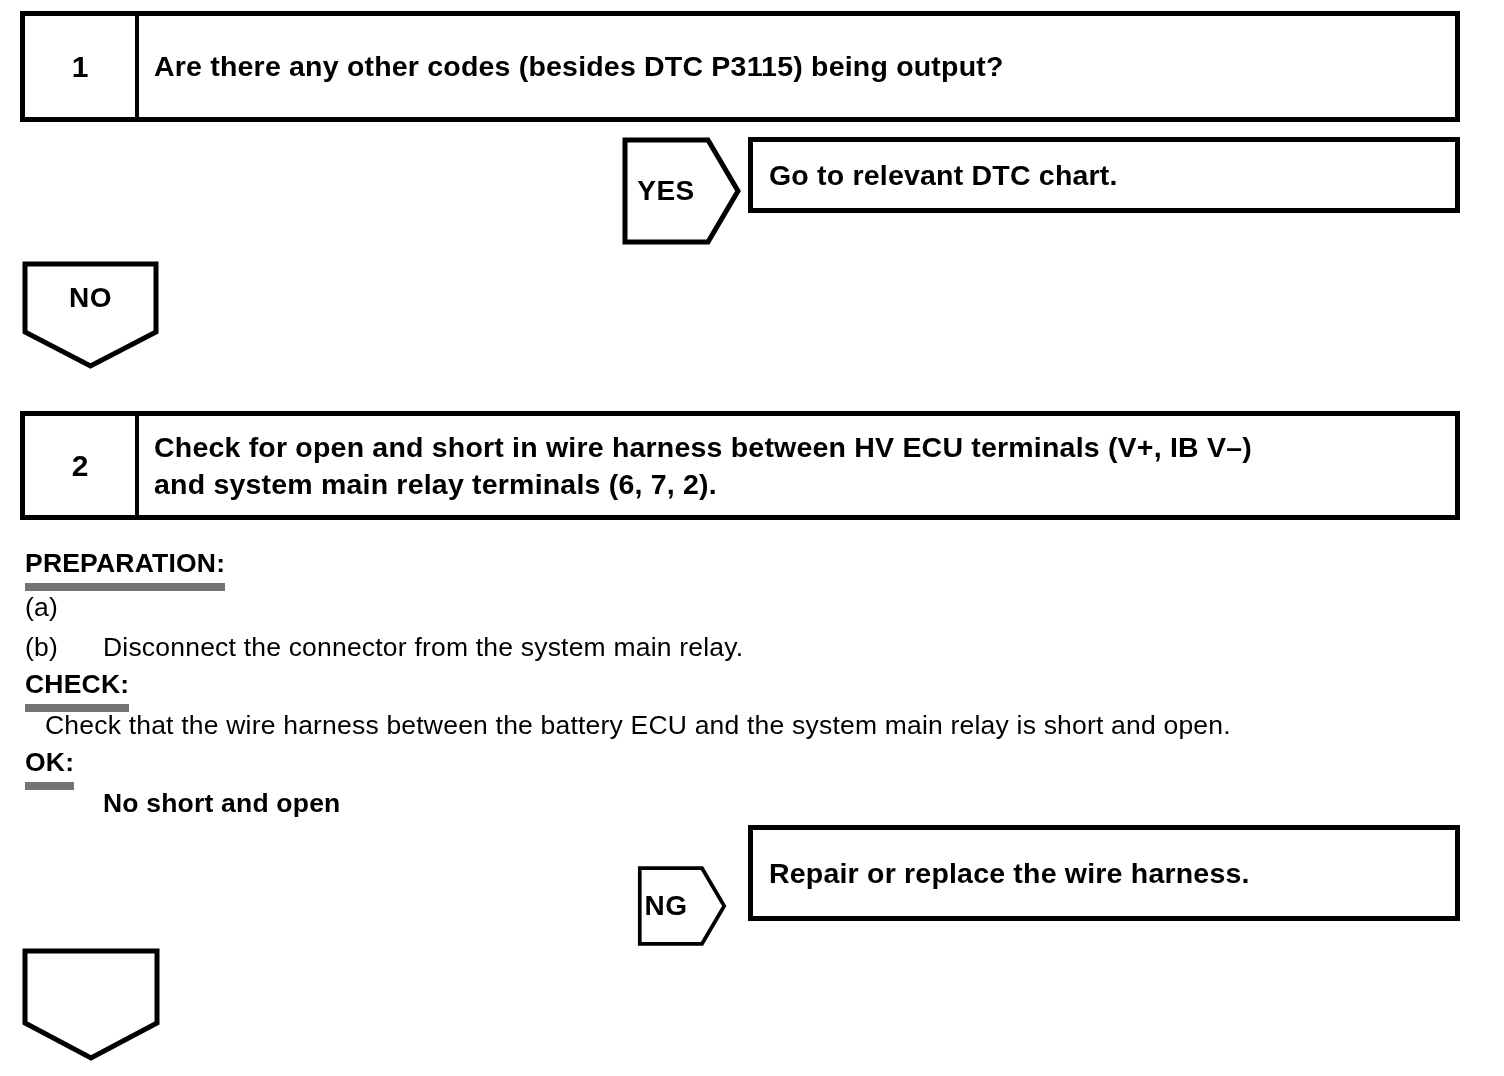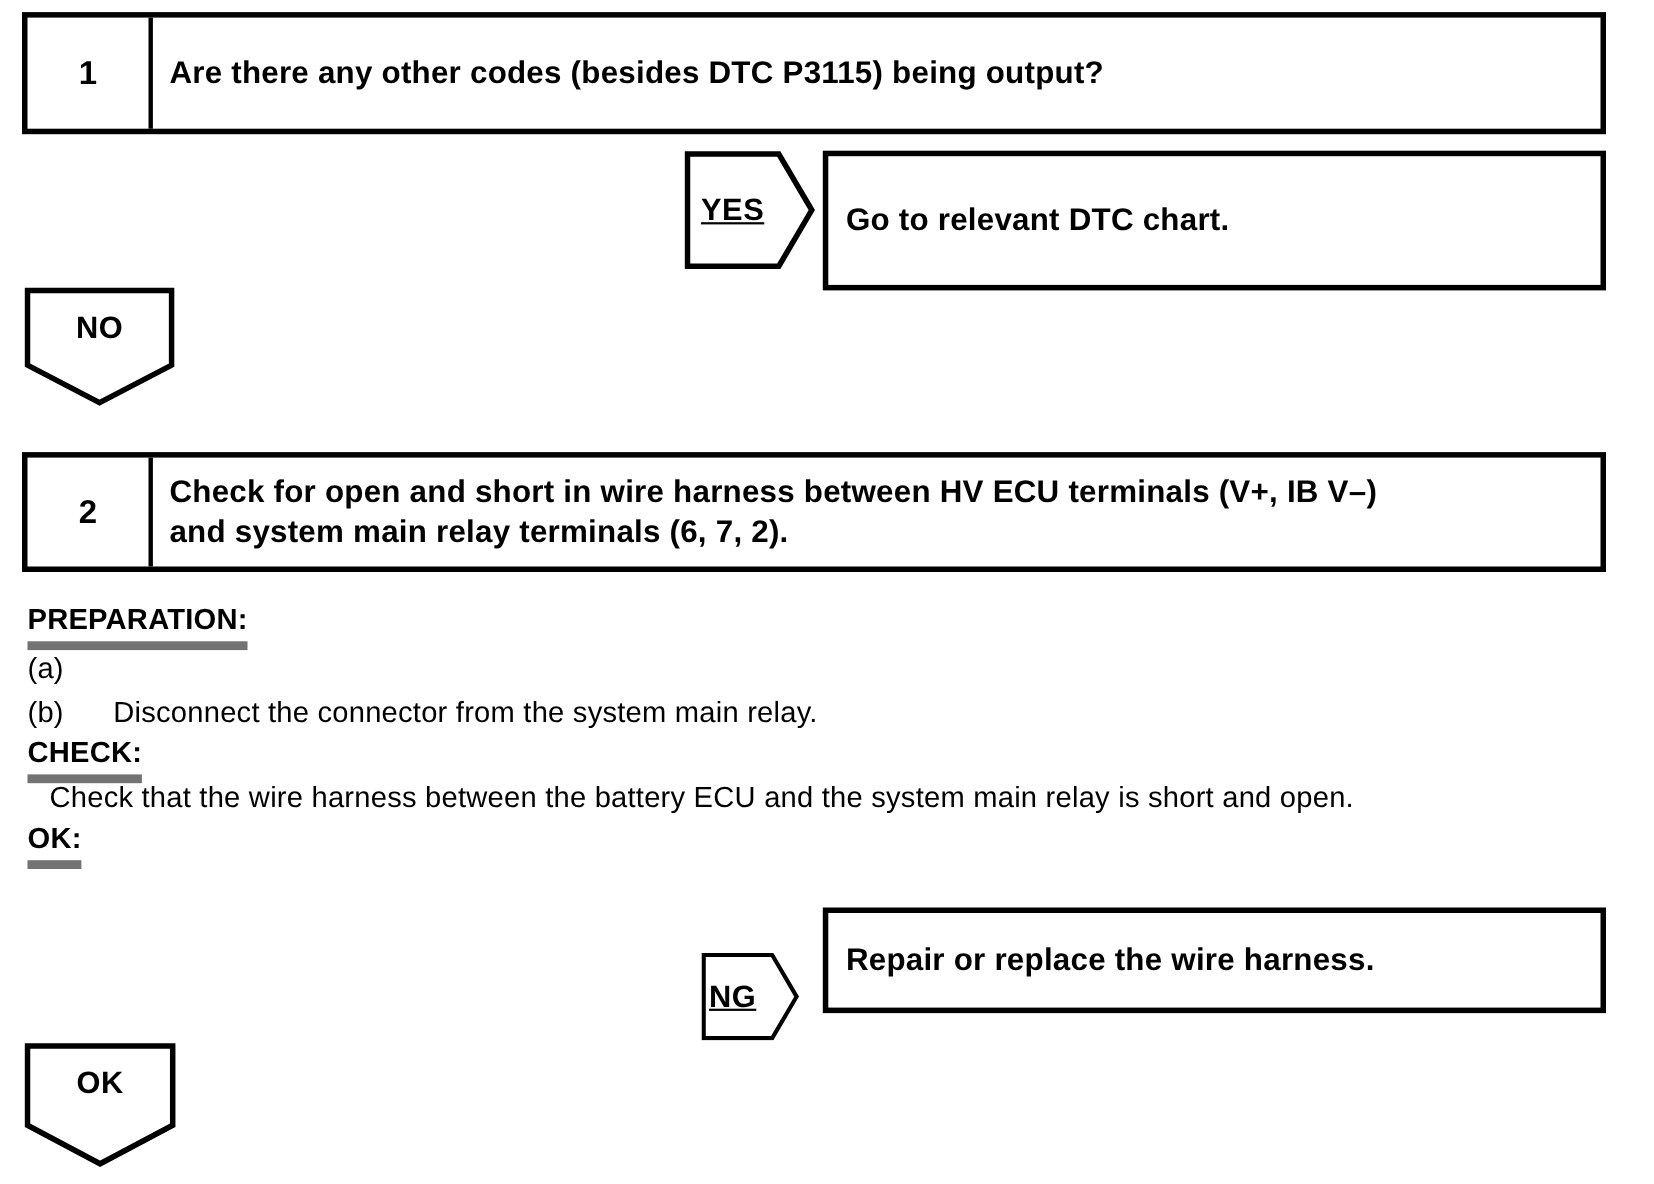--- a/index.html
+++ b/index.html
@@ -62,7 +62,7 @@
     font-size:28px;
     letter-spacing:0.5px;
   }
-  .connector.right .lbl { left:0; top:0; width:88px; height:100%;text-decoration:underline; }
+  .connector.right .lbl { left:0; top:0; width:88px; height:100%; }
   .connector.down .lbl { left:0; top:0; width:100%; height:74px; }
   .body-line {
     position:absolute;

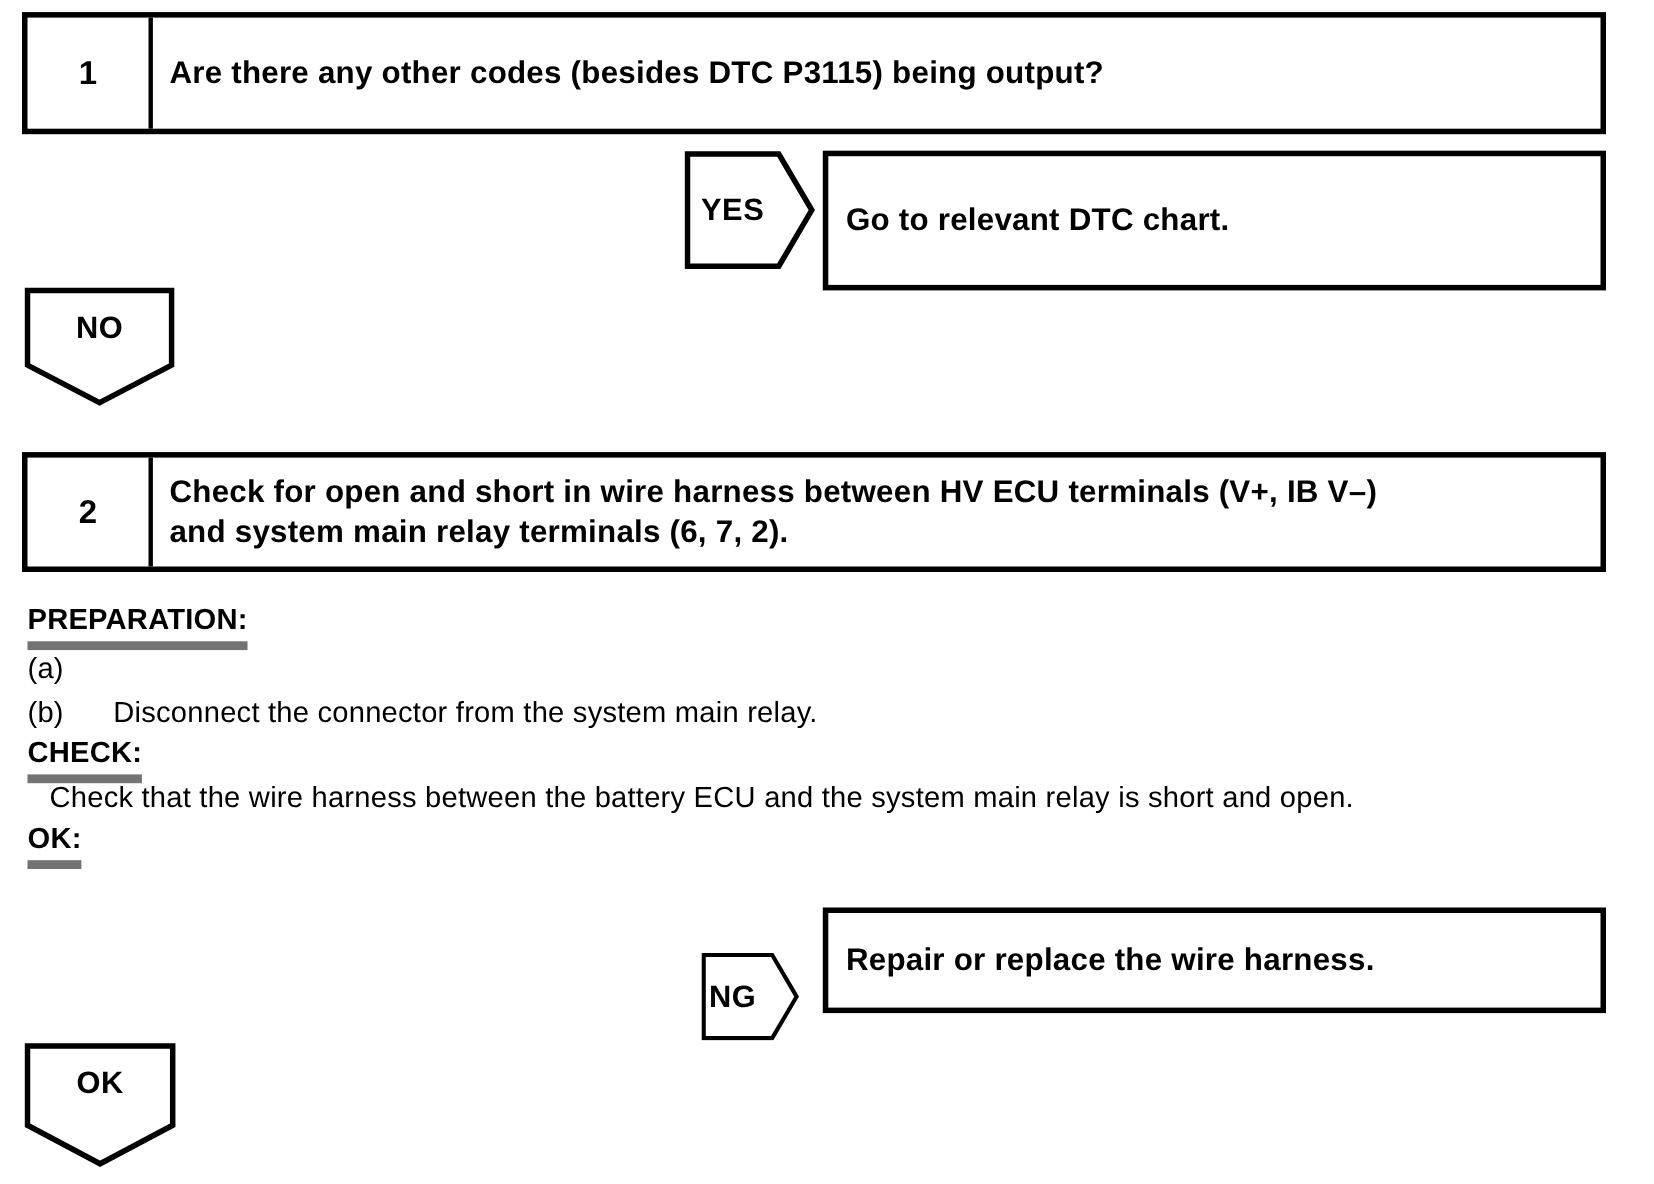--- a/index.html
+++ b/index.html
@@ -98,7 +98,7 @@
     <span class="lbl">YES</span>
   </div>
 
-  <div class="result-box" style="left:748px; top:137px; width:712px; height:127px;align-items:center;">
+  <div class="result-box" style="left:748px; top:137px; width:712px; height:76px;align-items:center;">
     <span>Go to relevant DTC chart.</span>
   </div>
 

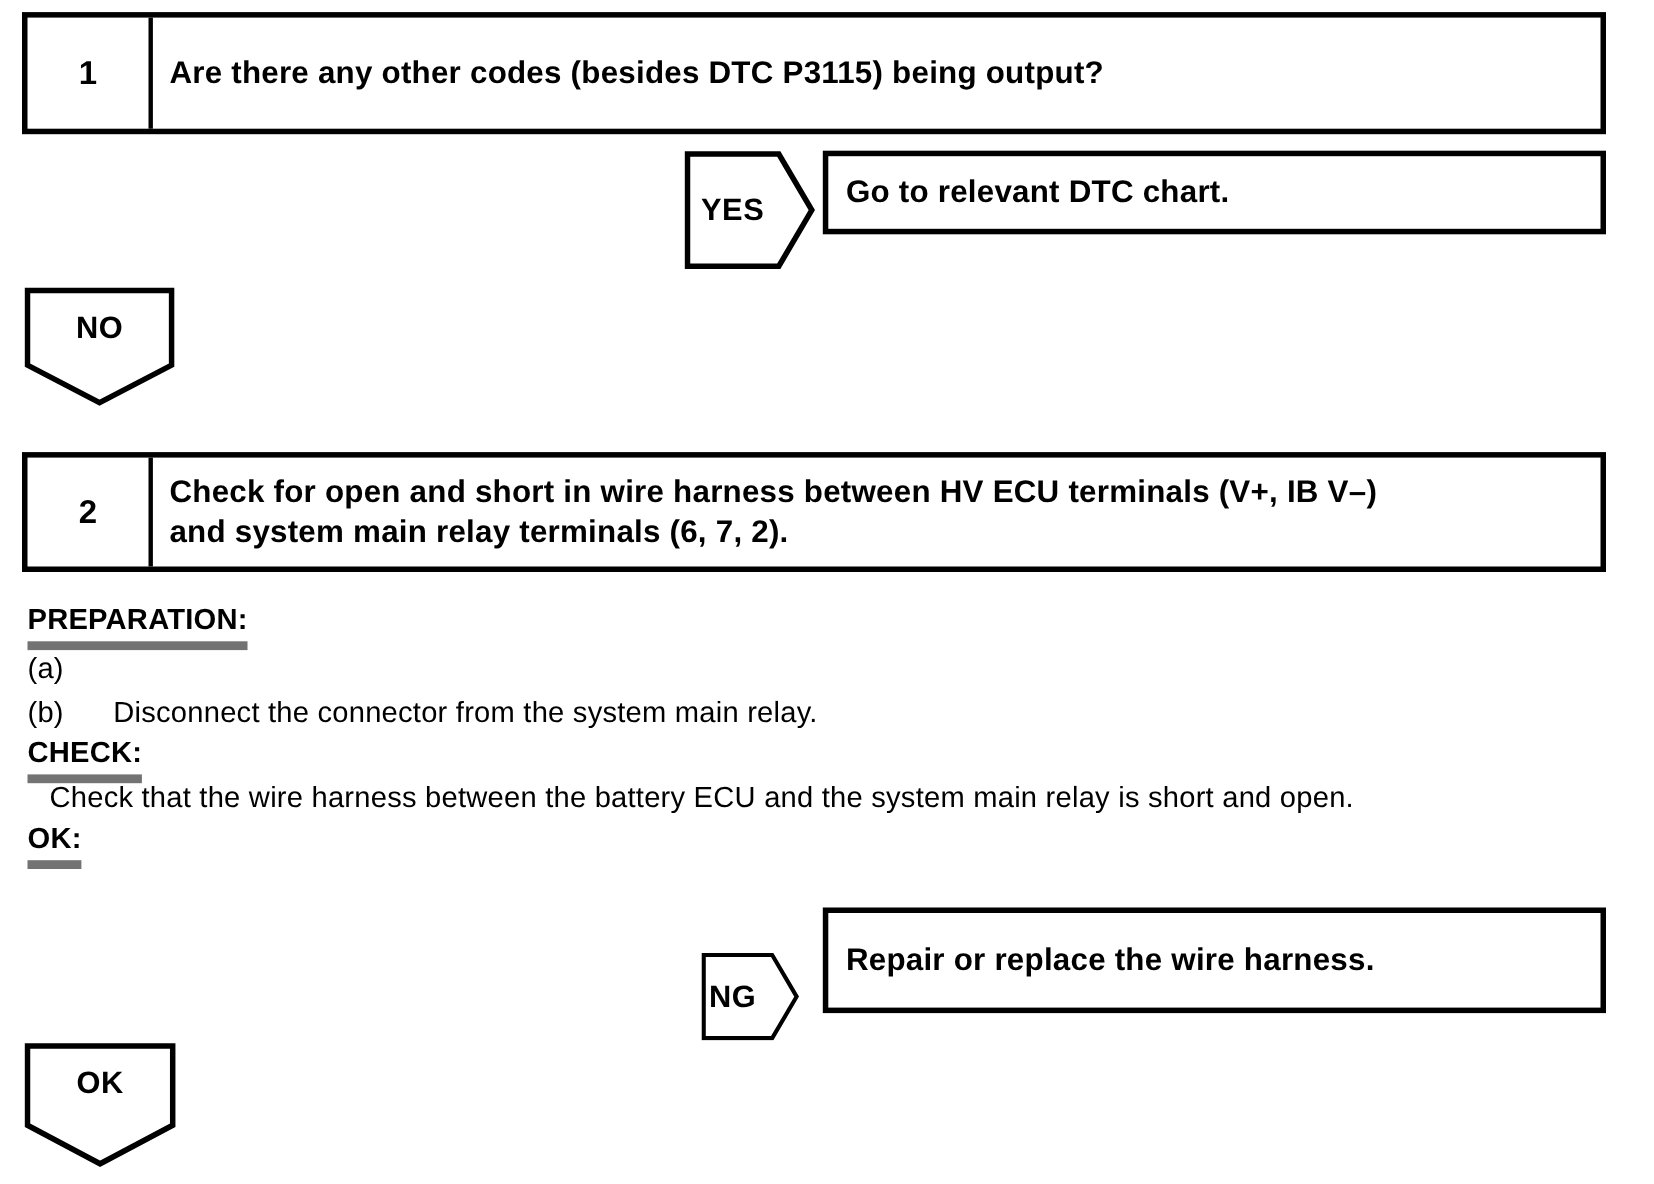--- a/index.html
+++ b/index.html
@@ -142,6 +142,9 @@
     <span class="heading">OK:</span>
   </div>
 
+  <div class="body-line bold" style="left:103px; top:788px;">
+    <span>No short and open</span>
+  </div>
 
   <div class="connector right" style="left:622px; top:826px; width:120px; height:80px;margin-top:40px;">
     <svg viewBox="0 0 120 108">

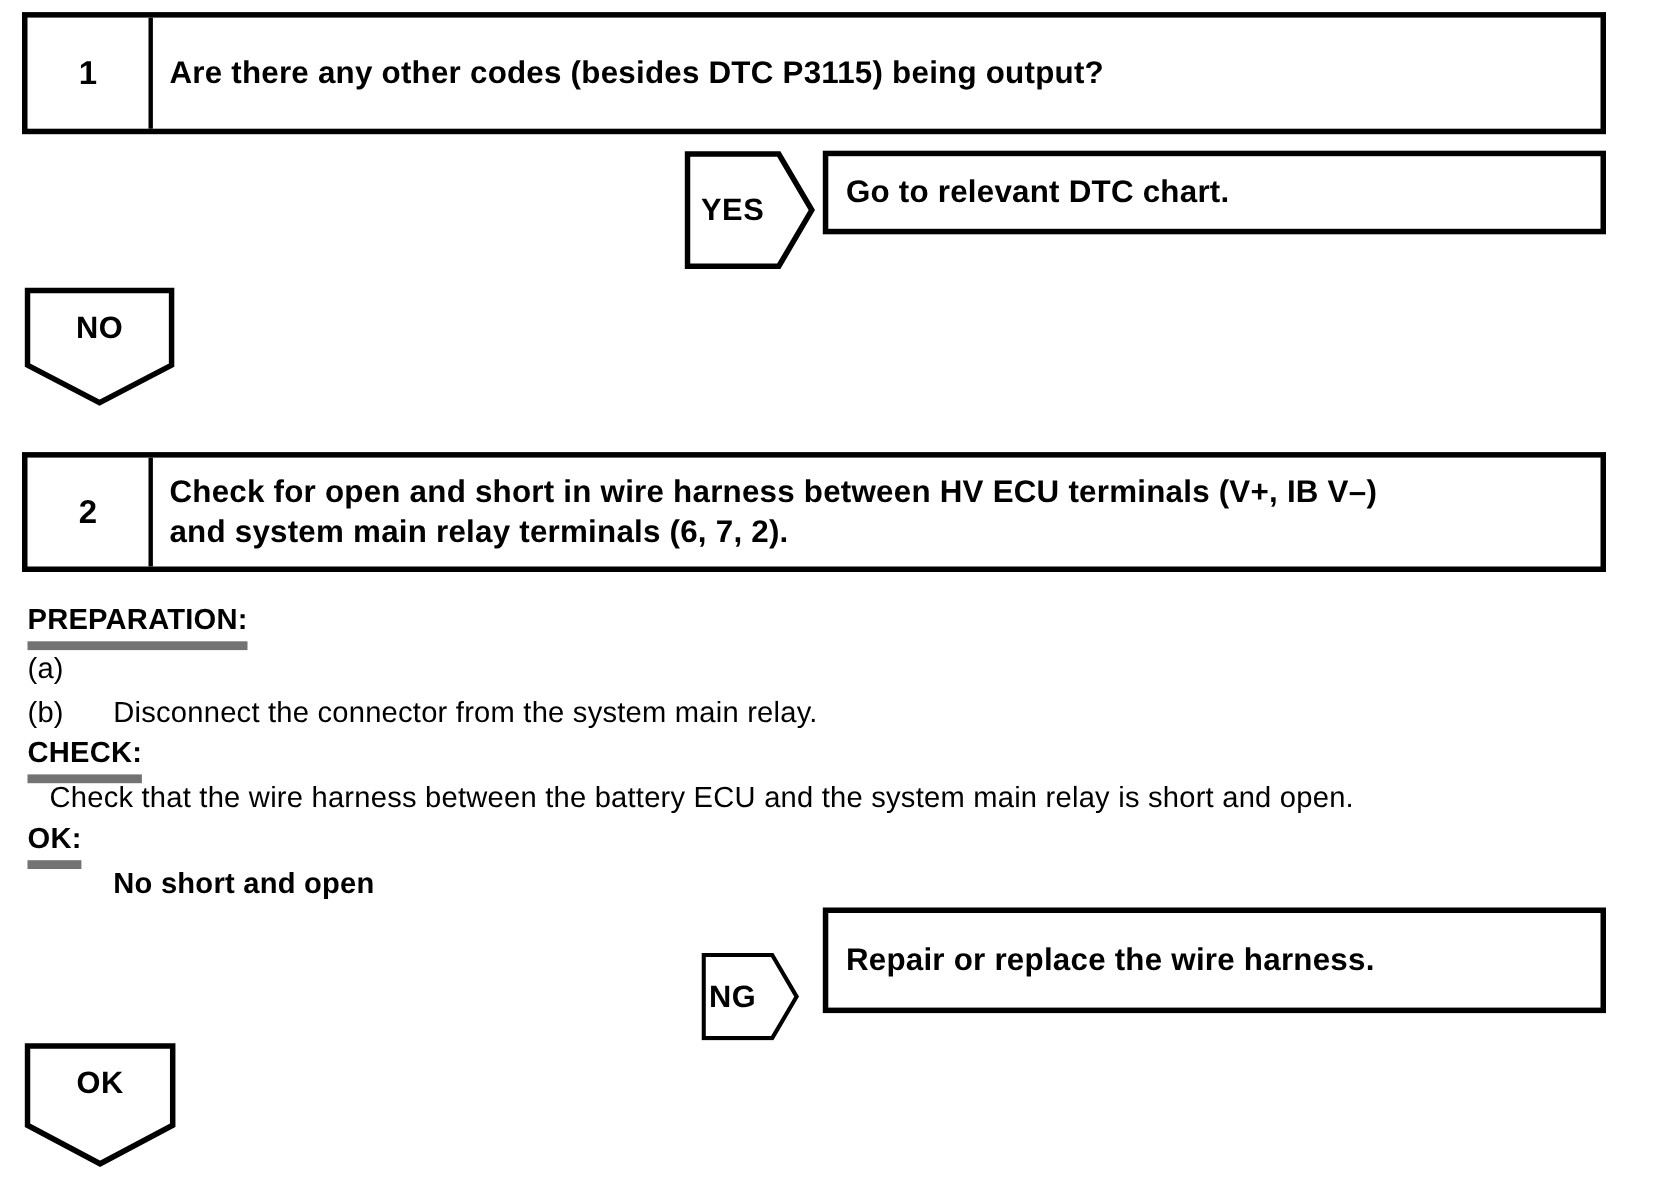--- a/index.html
+++ b/index.html
@@ -161,7 +161,6 @@
     <svg viewBox="0 0 138 113">
       <polygon points="3,3 135,3 135,75 69,110 3,75" fill="#ffffff" stroke="#000000" stroke-width="5"></polygon>
     </svg>
-    <span class="lbl">OK</span>
   </div>
 
 </div>

